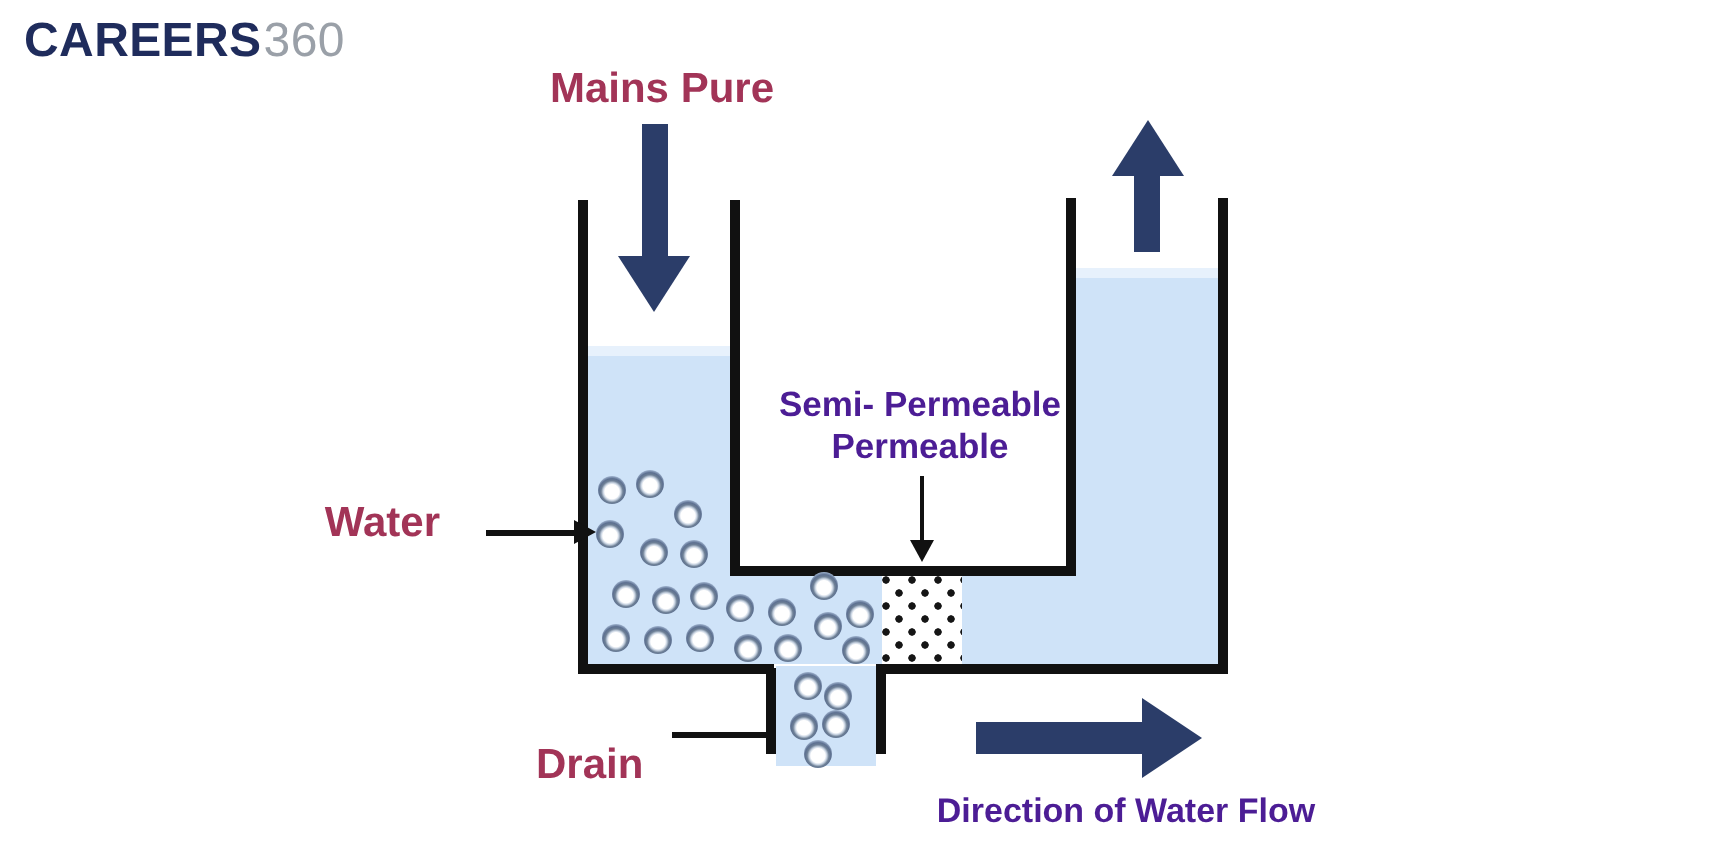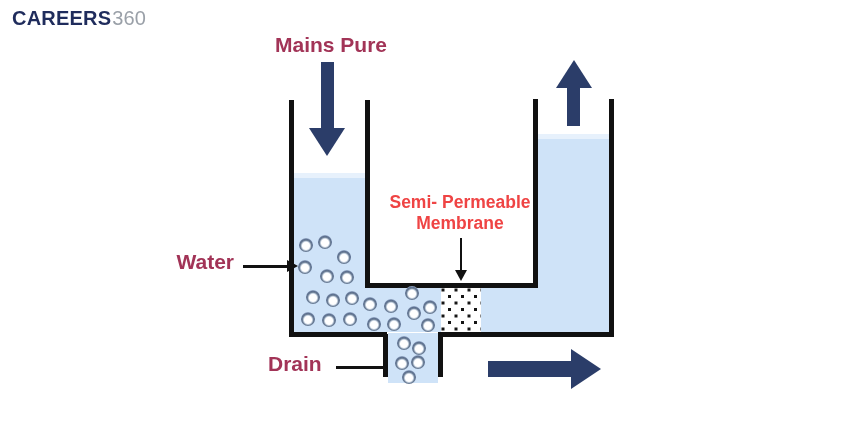--- a/index.html
+++ b/index.html
@@ -8,7 +8,7 @@
     font-family:"Liberation Sans",sans-serif;overflow:hidden;
   }
   
-  .logo{position:absolute;left:12px;top:7px;font-size:20px;letter-spacing:.2px;}
+  .logo{position:absolute;left:12px;top:7px;font-size:24px;letter-spacing:.2px;}
   .logo .brand{color:#1f2c5c;font-weight:700;}
   .logo .suffix{color:#9aa0a8;font-weight:400;margin-left:1px;}
   

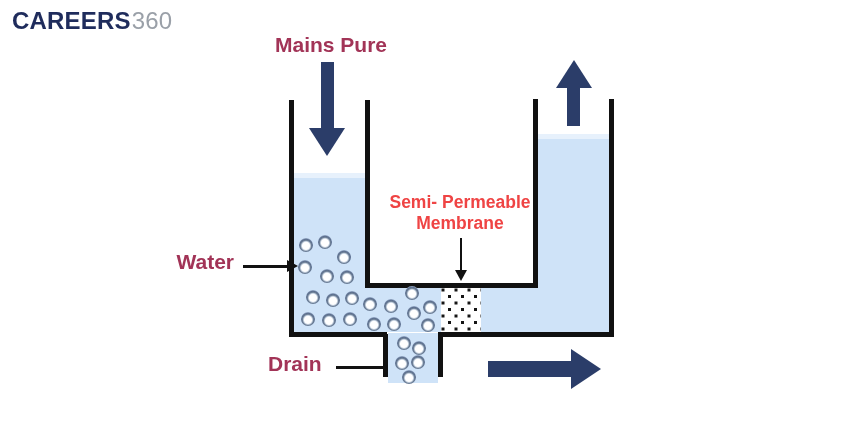--- a/index.html
+++ b/index.html
@@ -15,7 +15,7 @@
   .lbl{position:absolute;color:#a23457;font-weight:700;font-size:21px;line-height:22px;}
   .lbl.center{text-align:center;}
   .lbl.right{text-align:right;}
-  .blk{position:absolute;color:#ef4444;}
+  .blk{position:absolute;color:#4c1d95;}
   .membrane-lbl{left:385px;top:192px;width:150px;text-align:center;
     font-size:17.5px;font-weight:600;line-height:21px;}
   .flow-lbl{left:452px;top:396px;width:222px;text-align:center;

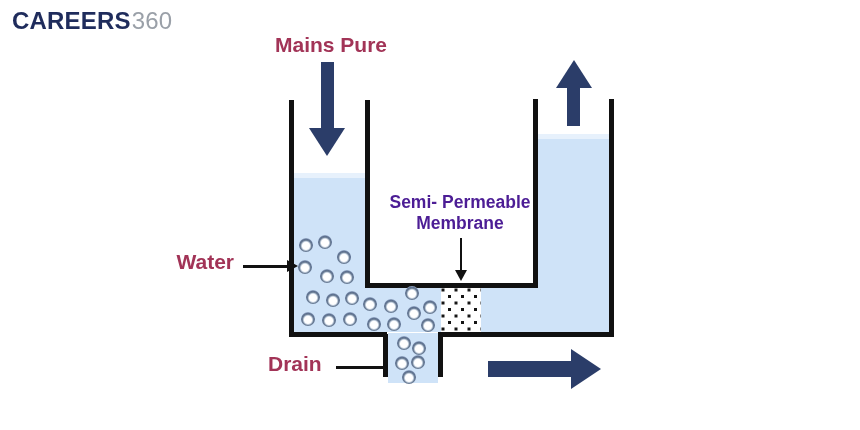--- a/index.html
+++ b/index.html
@@ -125,7 +125,7 @@
 
   <div class="blk membrane-lbl">
     <div>Semi- Permeable</div>
-    <div>Membrane</div>
+    <div>Permeable</div>
   </div>
 
   <div class="lbl right" style="left:81px;top:251px;width:153px;">

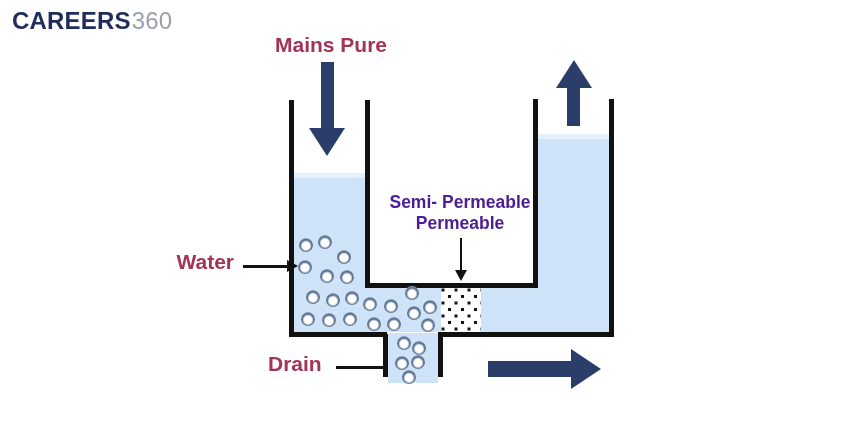--- a/index.html
+++ b/index.html
@@ -128,7 +128,7 @@
     <div>Permeable</div>
   </div>
 
-  <div class="lbl right" style="left:81px;top:251px;width:153px;">
+  <div class="lbl right" style="left:67px;top:251px;width:153px;">
     <div>Water</div>
   </div>
 

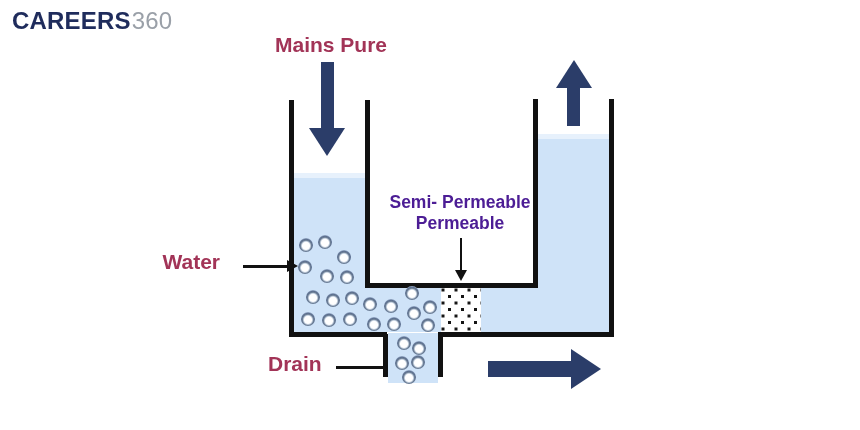--- a/index.html
+++ b/index.html
@@ -132,7 +132,7 @@
     <div>Water</div>
   </div>
 
-  <div class="lbl" style="left:268px;top:353px;">Drain</div>
+  <div class="lbl" style="left:268px;top:372px;">Drain</div>
 
 
 </div>

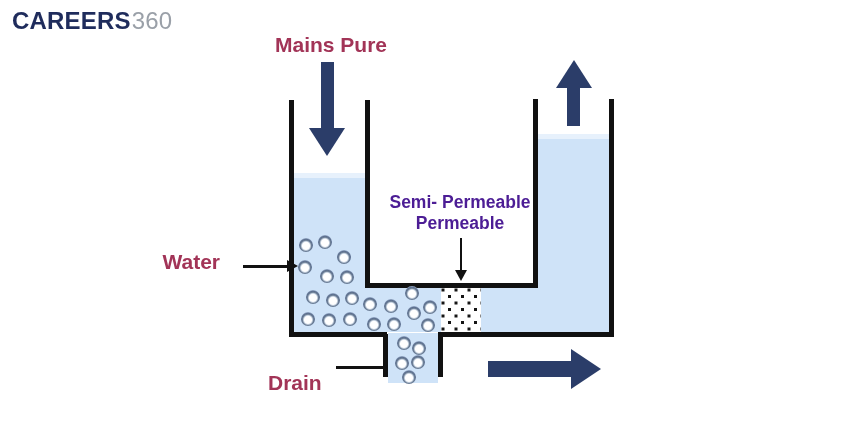--- a/index.html
+++ b/index.html
@@ -134,6 +134,7 @@
 
   <div class="lbl" style="left:268px;top:372px;">Drain</div>
 
+  <div class="blk flow-lbl">Direction of Water Flow</div>
 
 </div>
 

